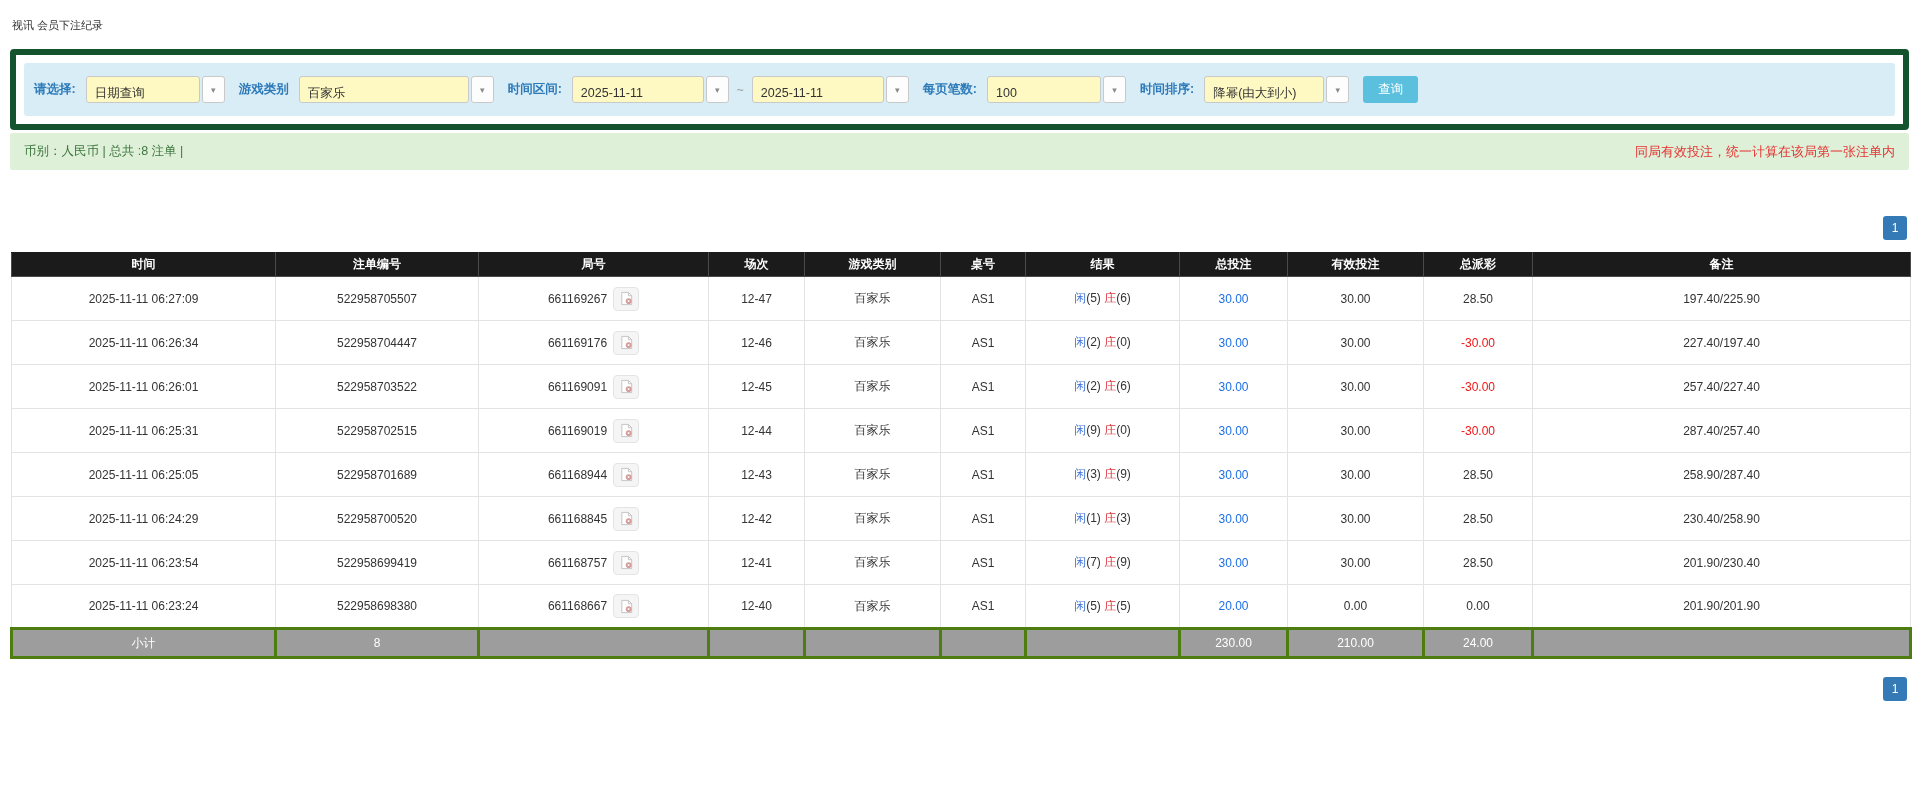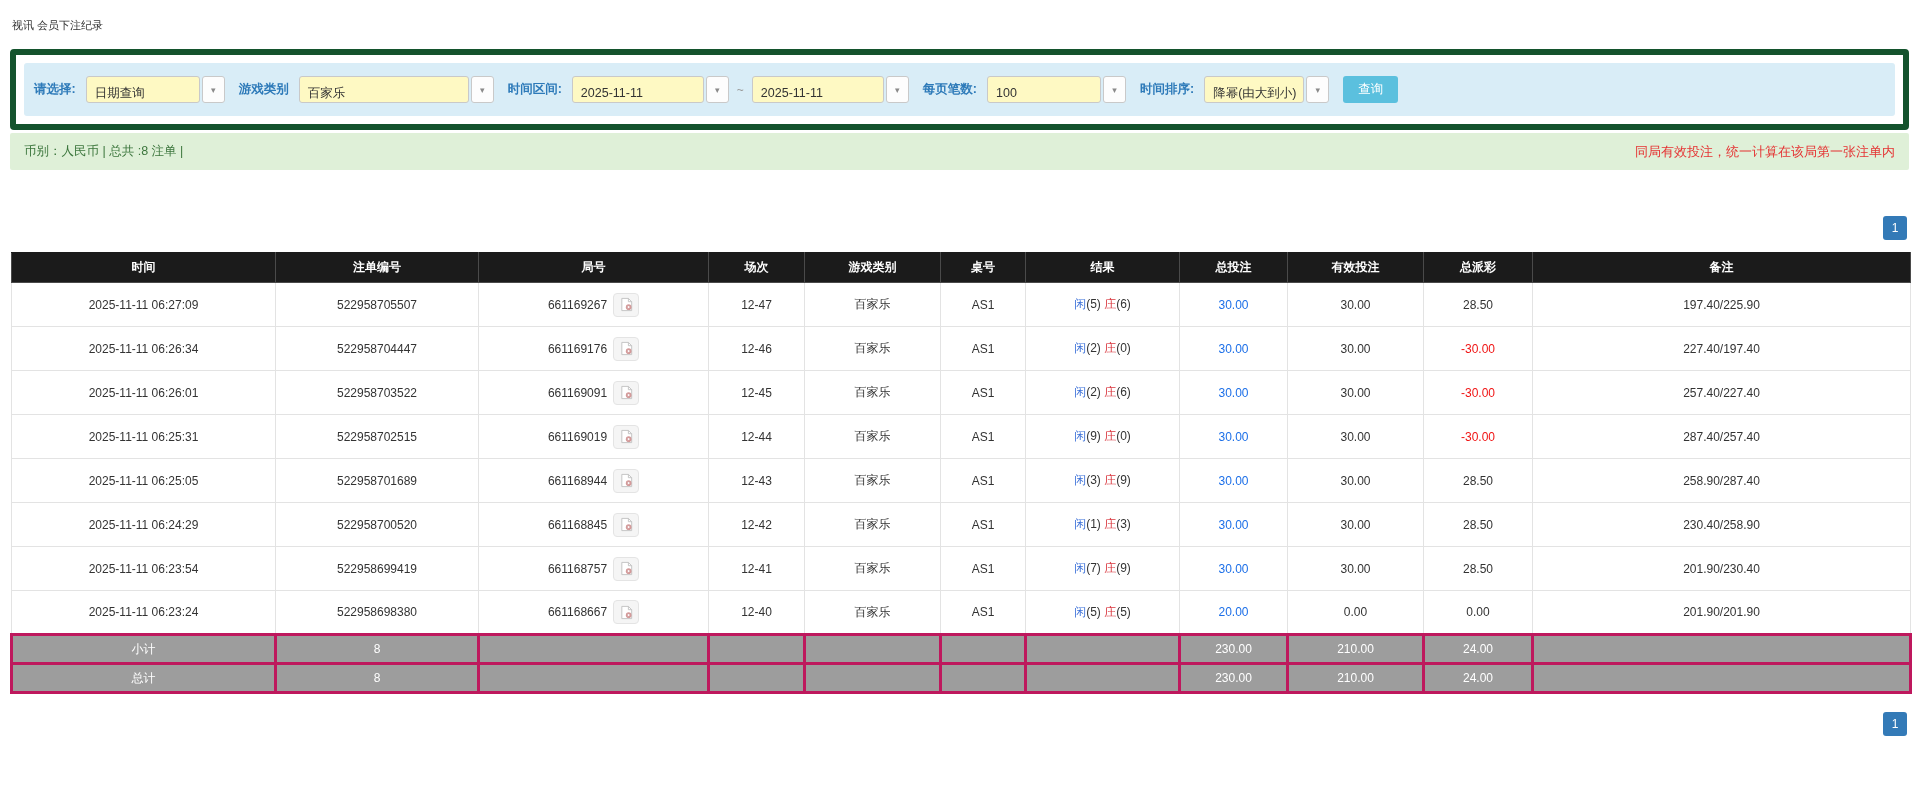--- a/index.html
+++ b/index.html
@@ -92,7 +92,7 @@
 
     <span class="f-label">时间排序:</span>
     <span class="combo">
-      <span class="combo-text" style="width:100px">降幂(由大到小)</span>
+      <span class="combo-text" style="width:120px">降幂(由大到小)</span>
       <span class="combo-arrow">▾</span>
     </span>
 

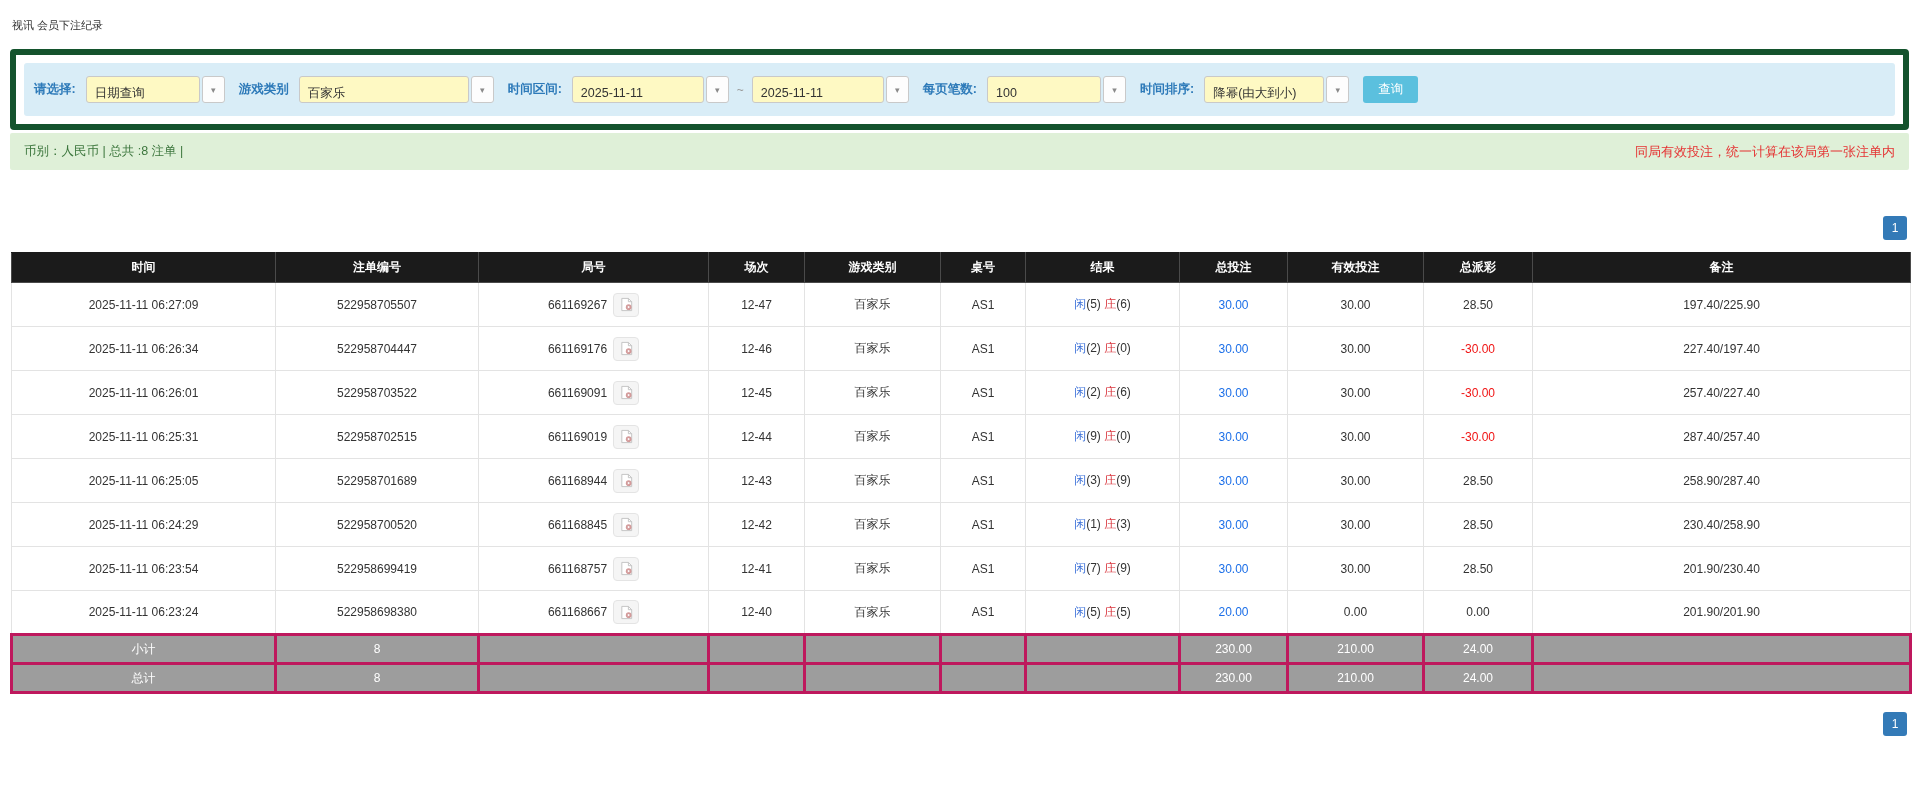--- a/index.html
+++ b/index.html
@@ -37,7 +37,7 @@
 
   
   table { border-collapse:collapse; width:1899px; table-layout:fixed; font-size:12px; }
-  thead th { background:#1b1b1b; color:#fff; font-weight:bold; height:30px; text-align:center;
+  thead th { background:#1b1b1b; color:#fff; font-weight:bold; height:24px; text-align:center;
              border:1px solid #4a4a4a; border-top:1px solid #1b1b1b; }
   tbody td { background:#fff; border:1px solid #e3e3e3; height:44px; text-align:center; color:#333; }
   tr.summary td { background:#9d9d9d; color:#fff; border:3px solid #be185d; height:29px; font-size:12px;margin-top:6px; }

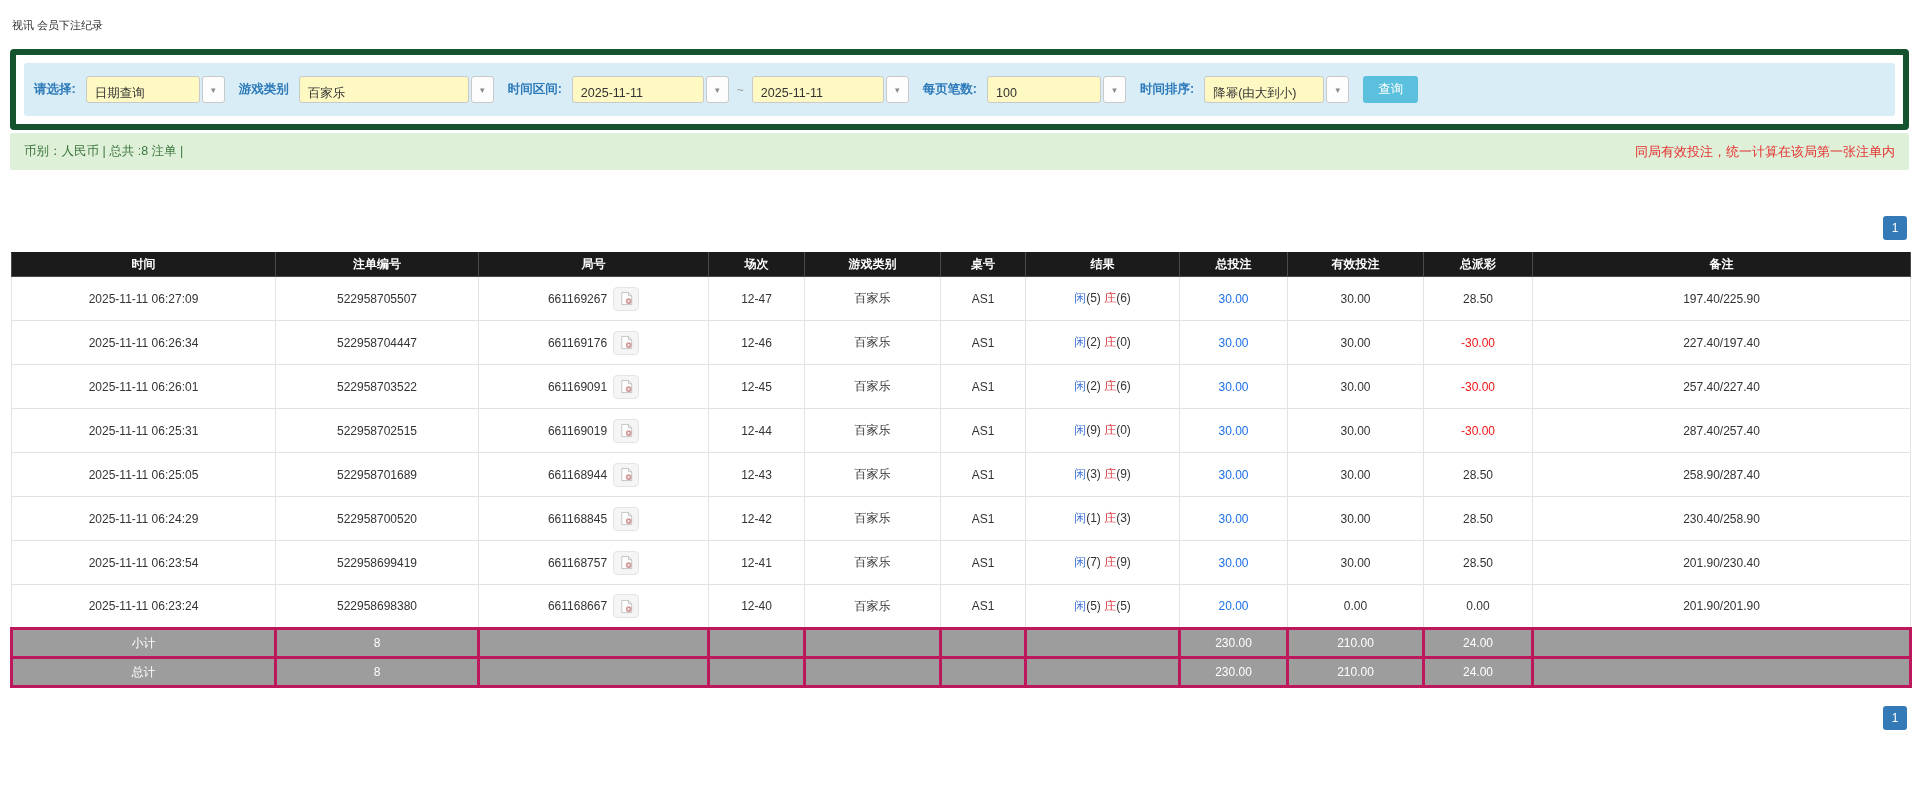--- a/index.html
+++ b/index.html
@@ -40,7 +40,7 @@
   thead th { background:#1b1b1b; color:#fff; font-weight:bold; height:24px; text-align:center;
              border:1px solid #4a4a4a; border-top:1px solid #1b1b1b; }
   tbody td { background:#fff; border:1px solid #e3e3e3; height:44px; text-align:center; color:#333; }
-  tr.summary td { background:#9d9d9d; color:#fff; border:3px solid #be185d; height:29px; font-size:12px;margin-top:6px; }
+  tr.summary td { background:#9d9d9d; color:#fff; border:3px solid #4d7c0f; height:29px; font-size:12px;margin-top:6px; }
   table { border-bottom:3px solid #d2d2d2; }
 
   .result-player { color:#3a6fd8; }

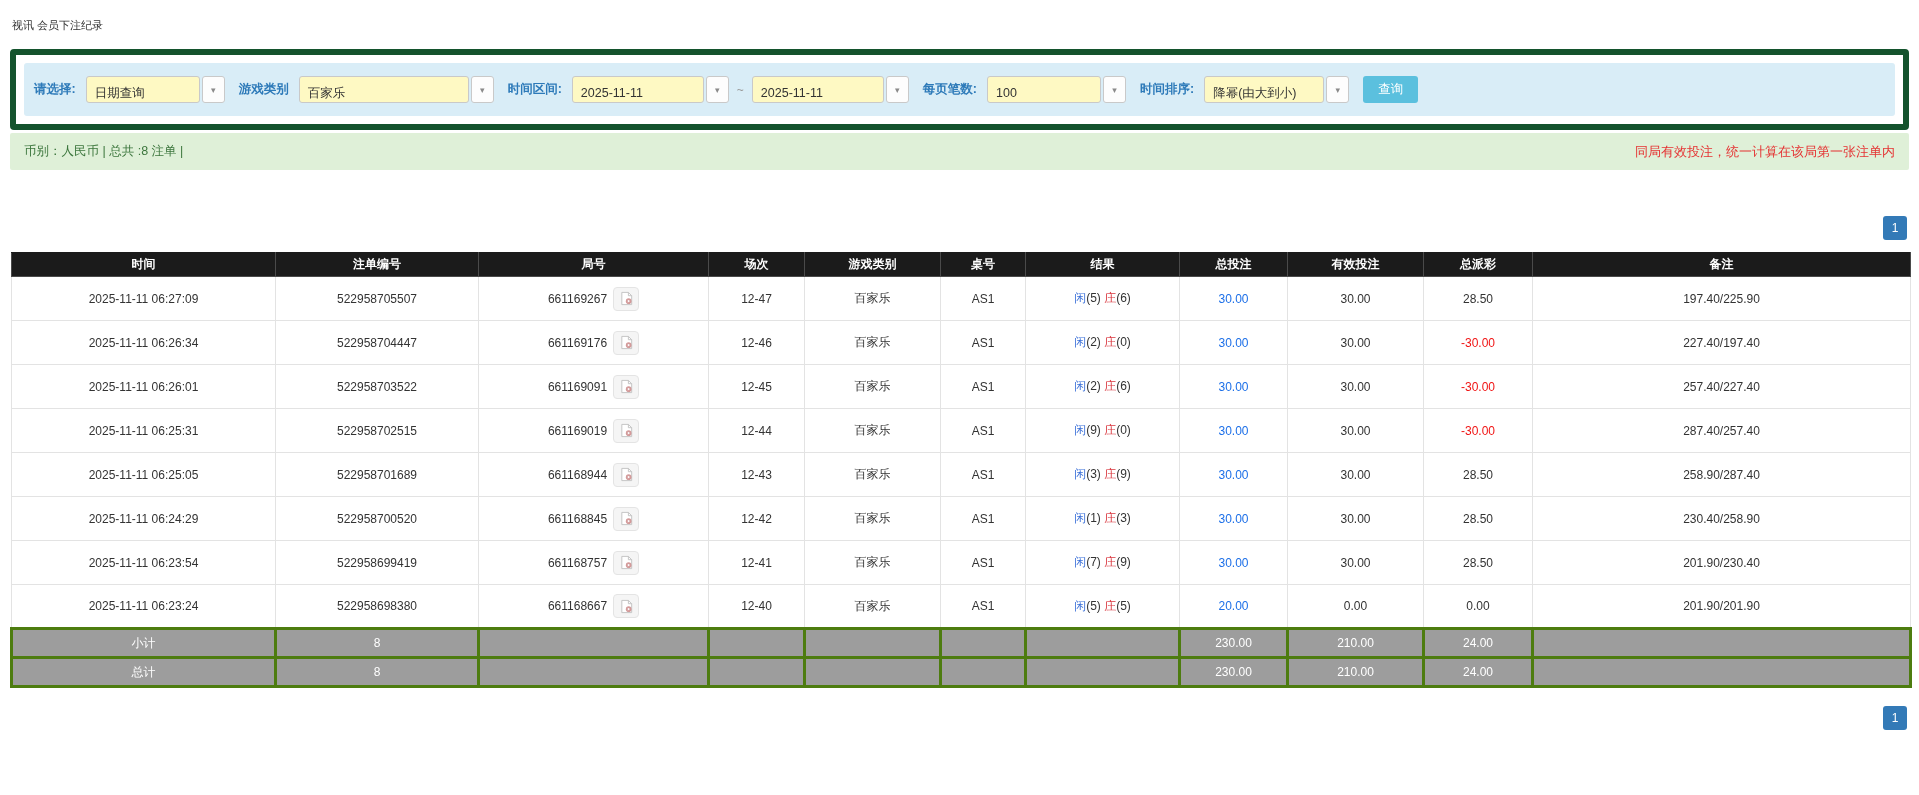--- a/index.html
+++ b/index.html
@@ -314,19 +314,6 @@
       <td>24.00</td>
       <td></td>
     </tr>
-    <tr class="summary">
-      <td>总计</td>
-      <td>8</td>
-      <td></td>
-      <td></td>
-      <td></td>
-      <td></td>
-      <td></td>
-      <td>230.00</td>
-      <td>210.00</td>
-      <td>24.00</td>
-      <td></td>
-    </tr>
   </tbody>
 </table>
 

